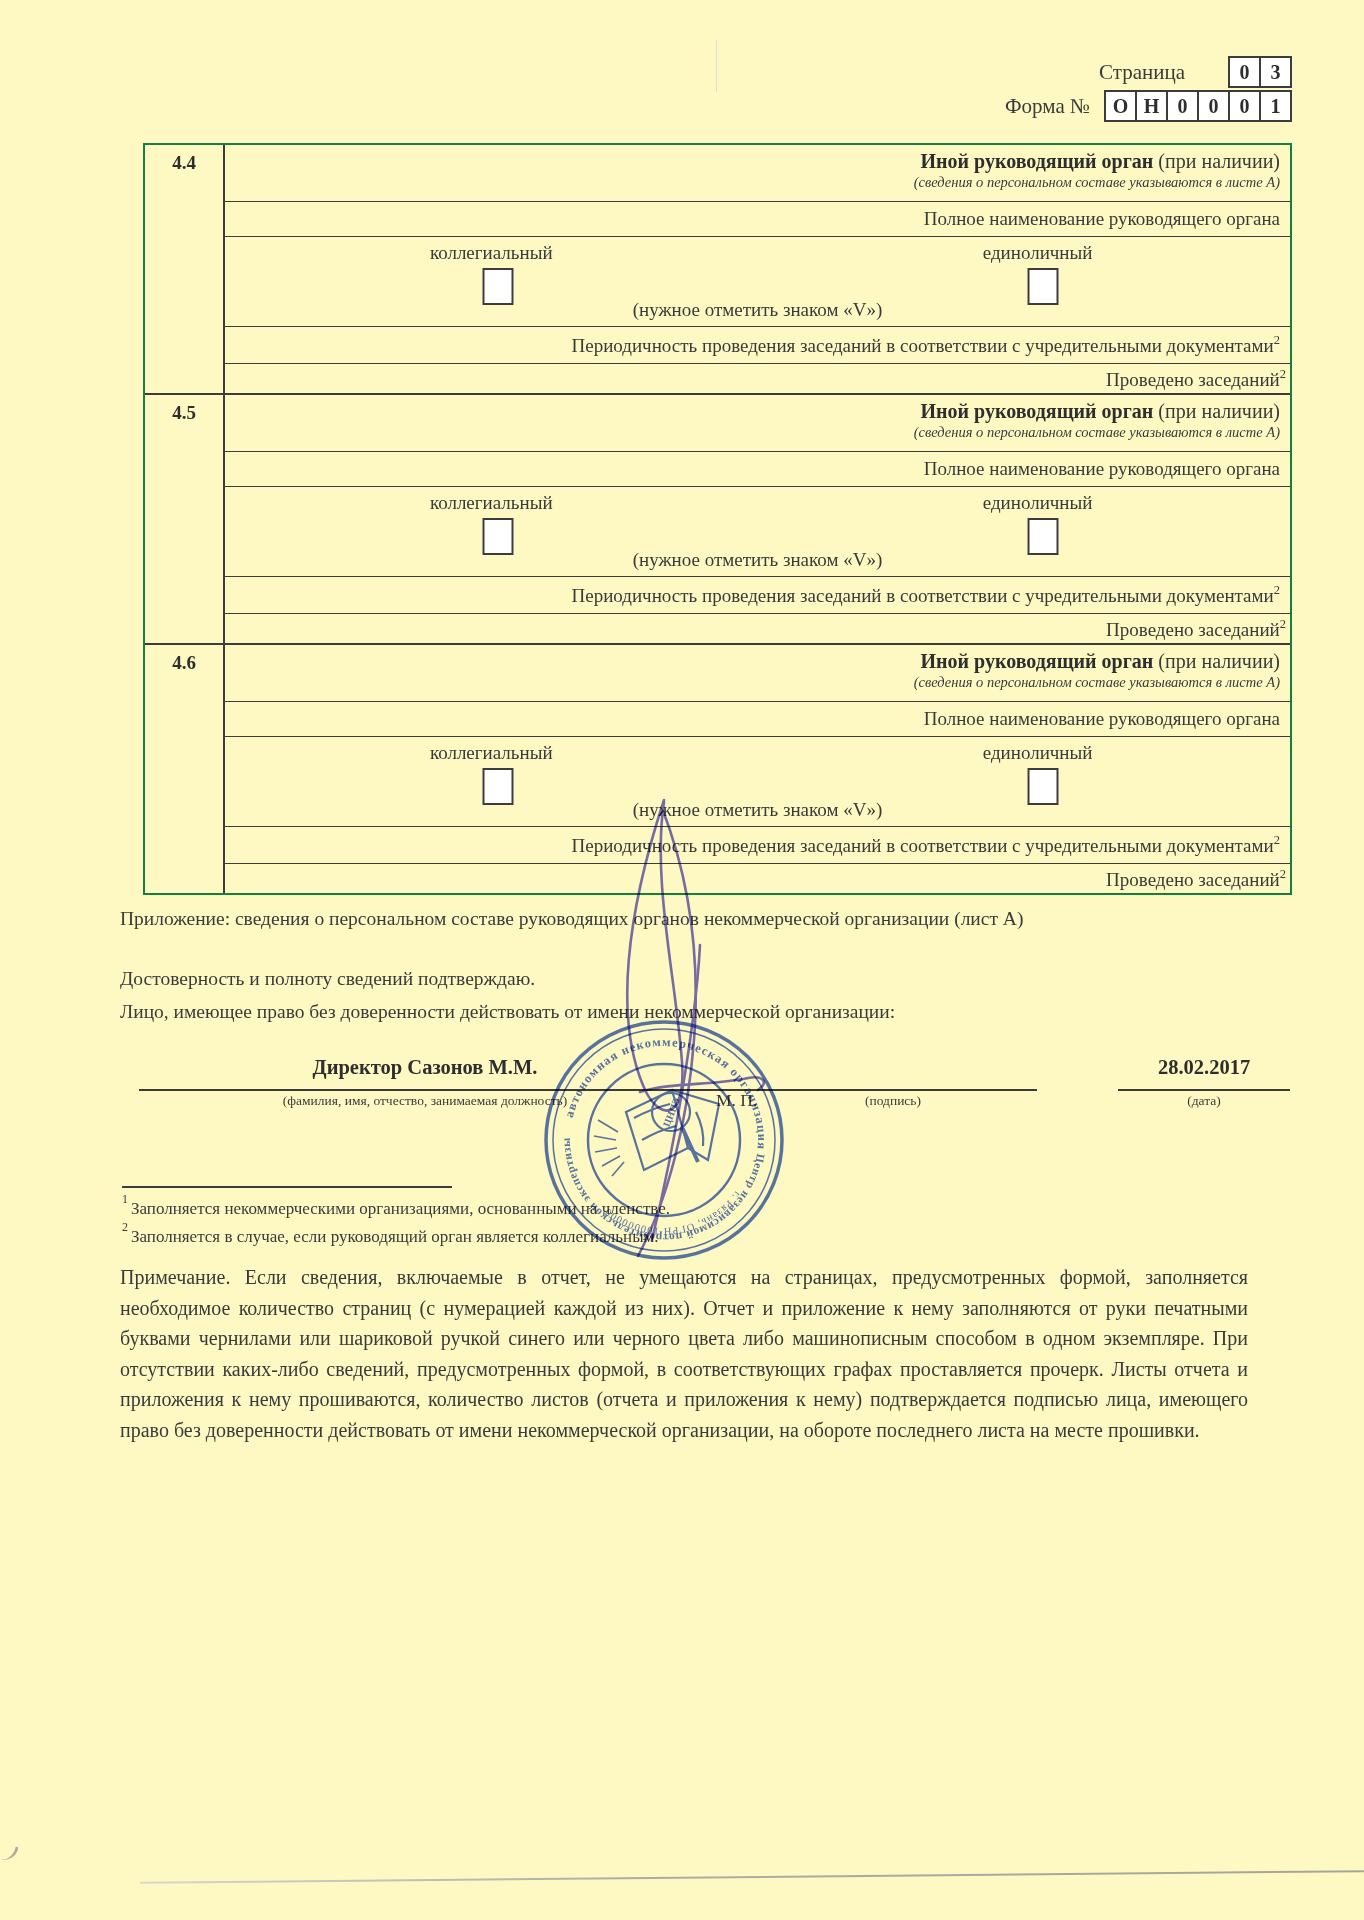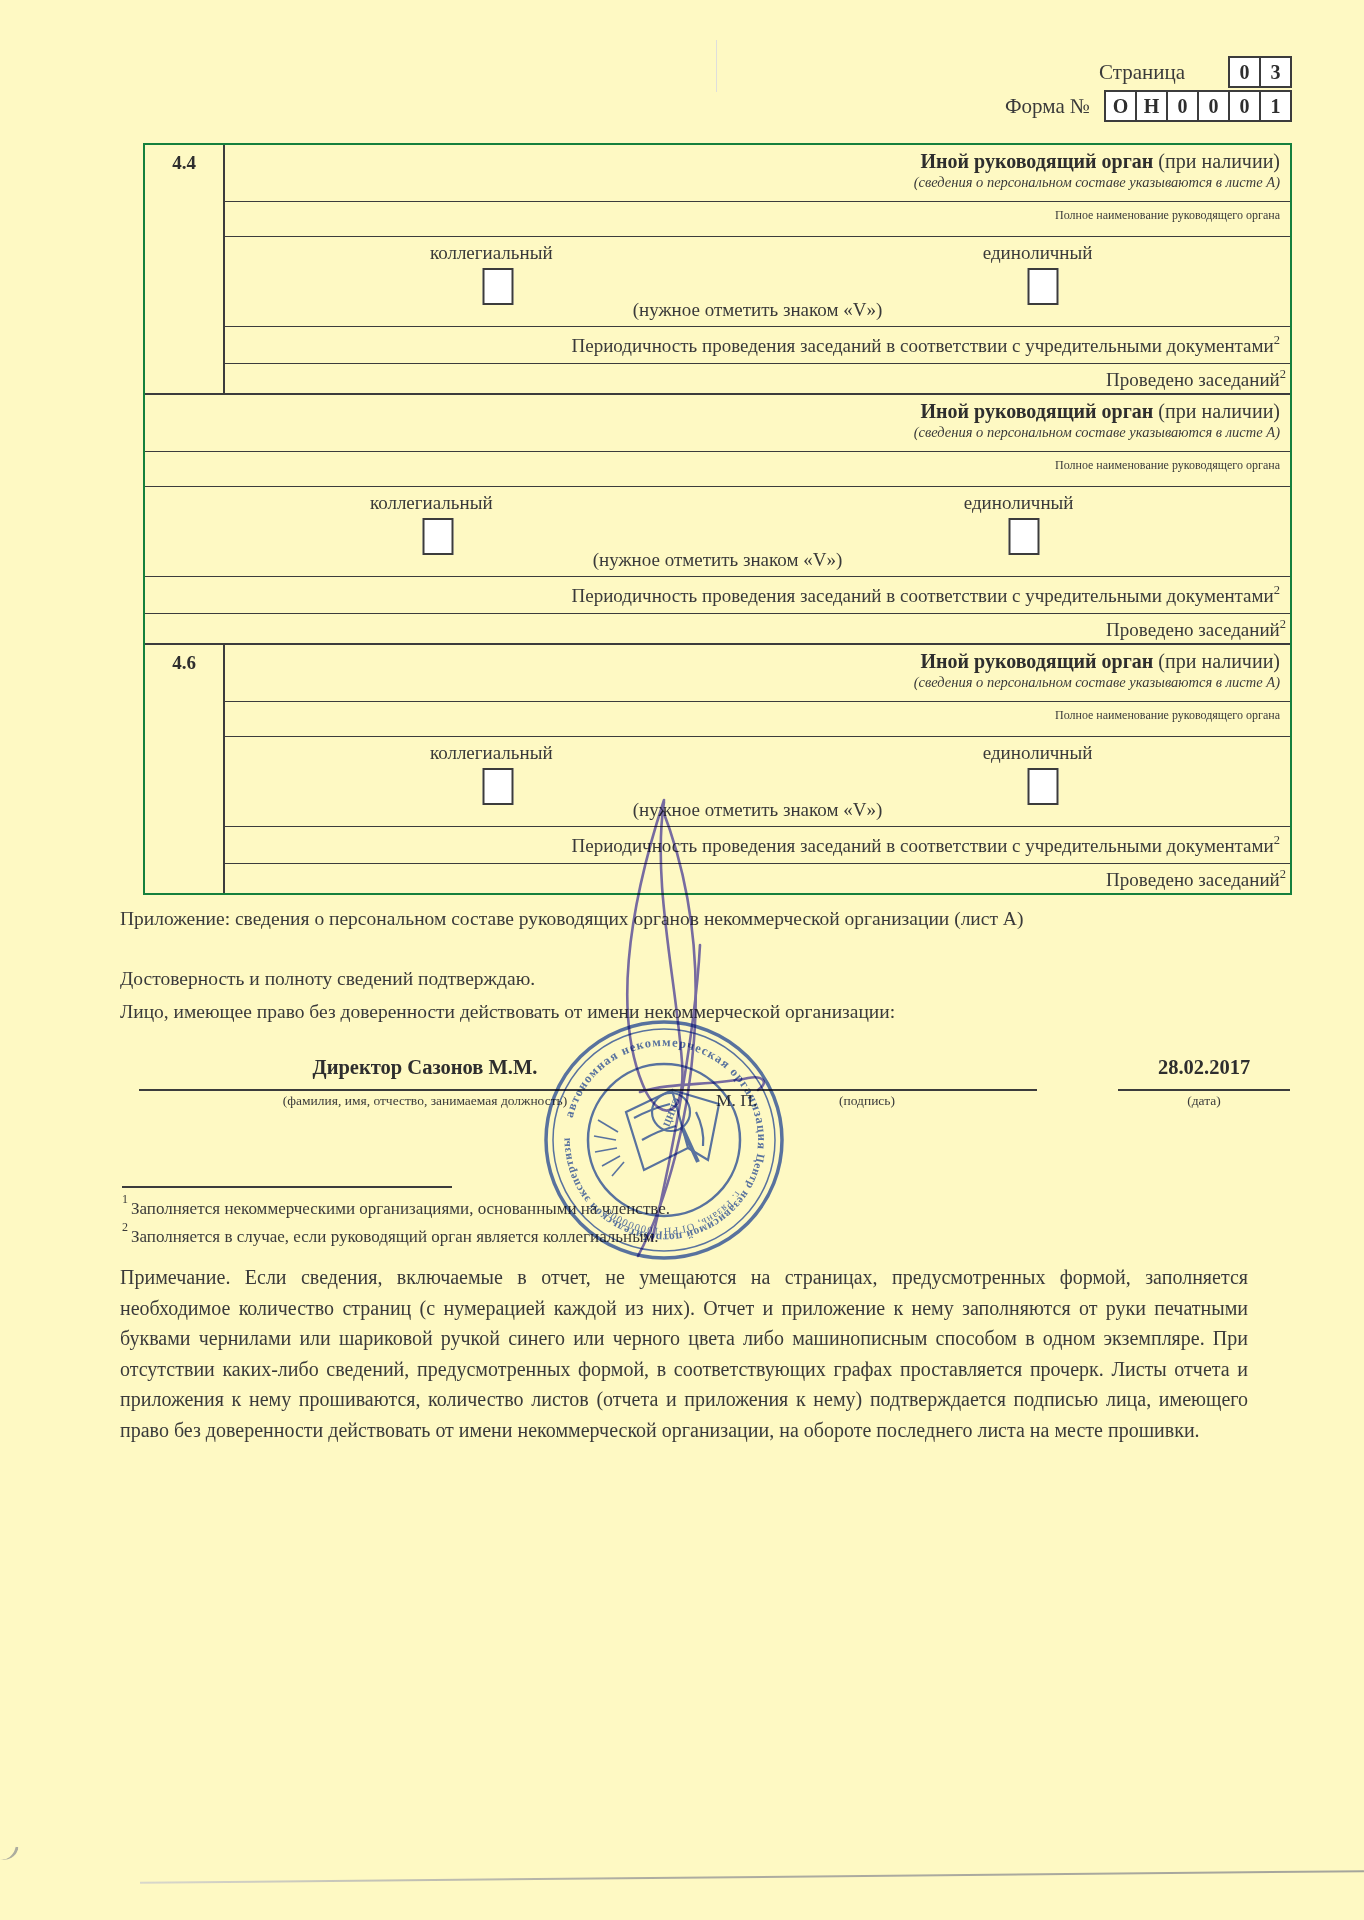--- a/index.html
+++ b/index.html
@@ -25,7 +25,7 @@
   .t-bold{font-weight:bold;font-size:20px;color:#2e2e2e;}
   .t-rest{font-size:20px;}
   .t-sub{font-size:14.5px;margin-top:1px;font-style:italic;}
-  .r-full{height:35px;font-size:12px;padding:6px 10px 0;}
+  .r-full{height:35px;font-size:19px;padding:6px 10px 0;}
   .r-check{height:90px;position:relative;font-size:19px;}
   .chk-label{position:absolute;top:5px;transform:translateX(-50%);white-space:nowrap;}
   .lab-col{left:25%;} .lab-sole{left:76.3%;}

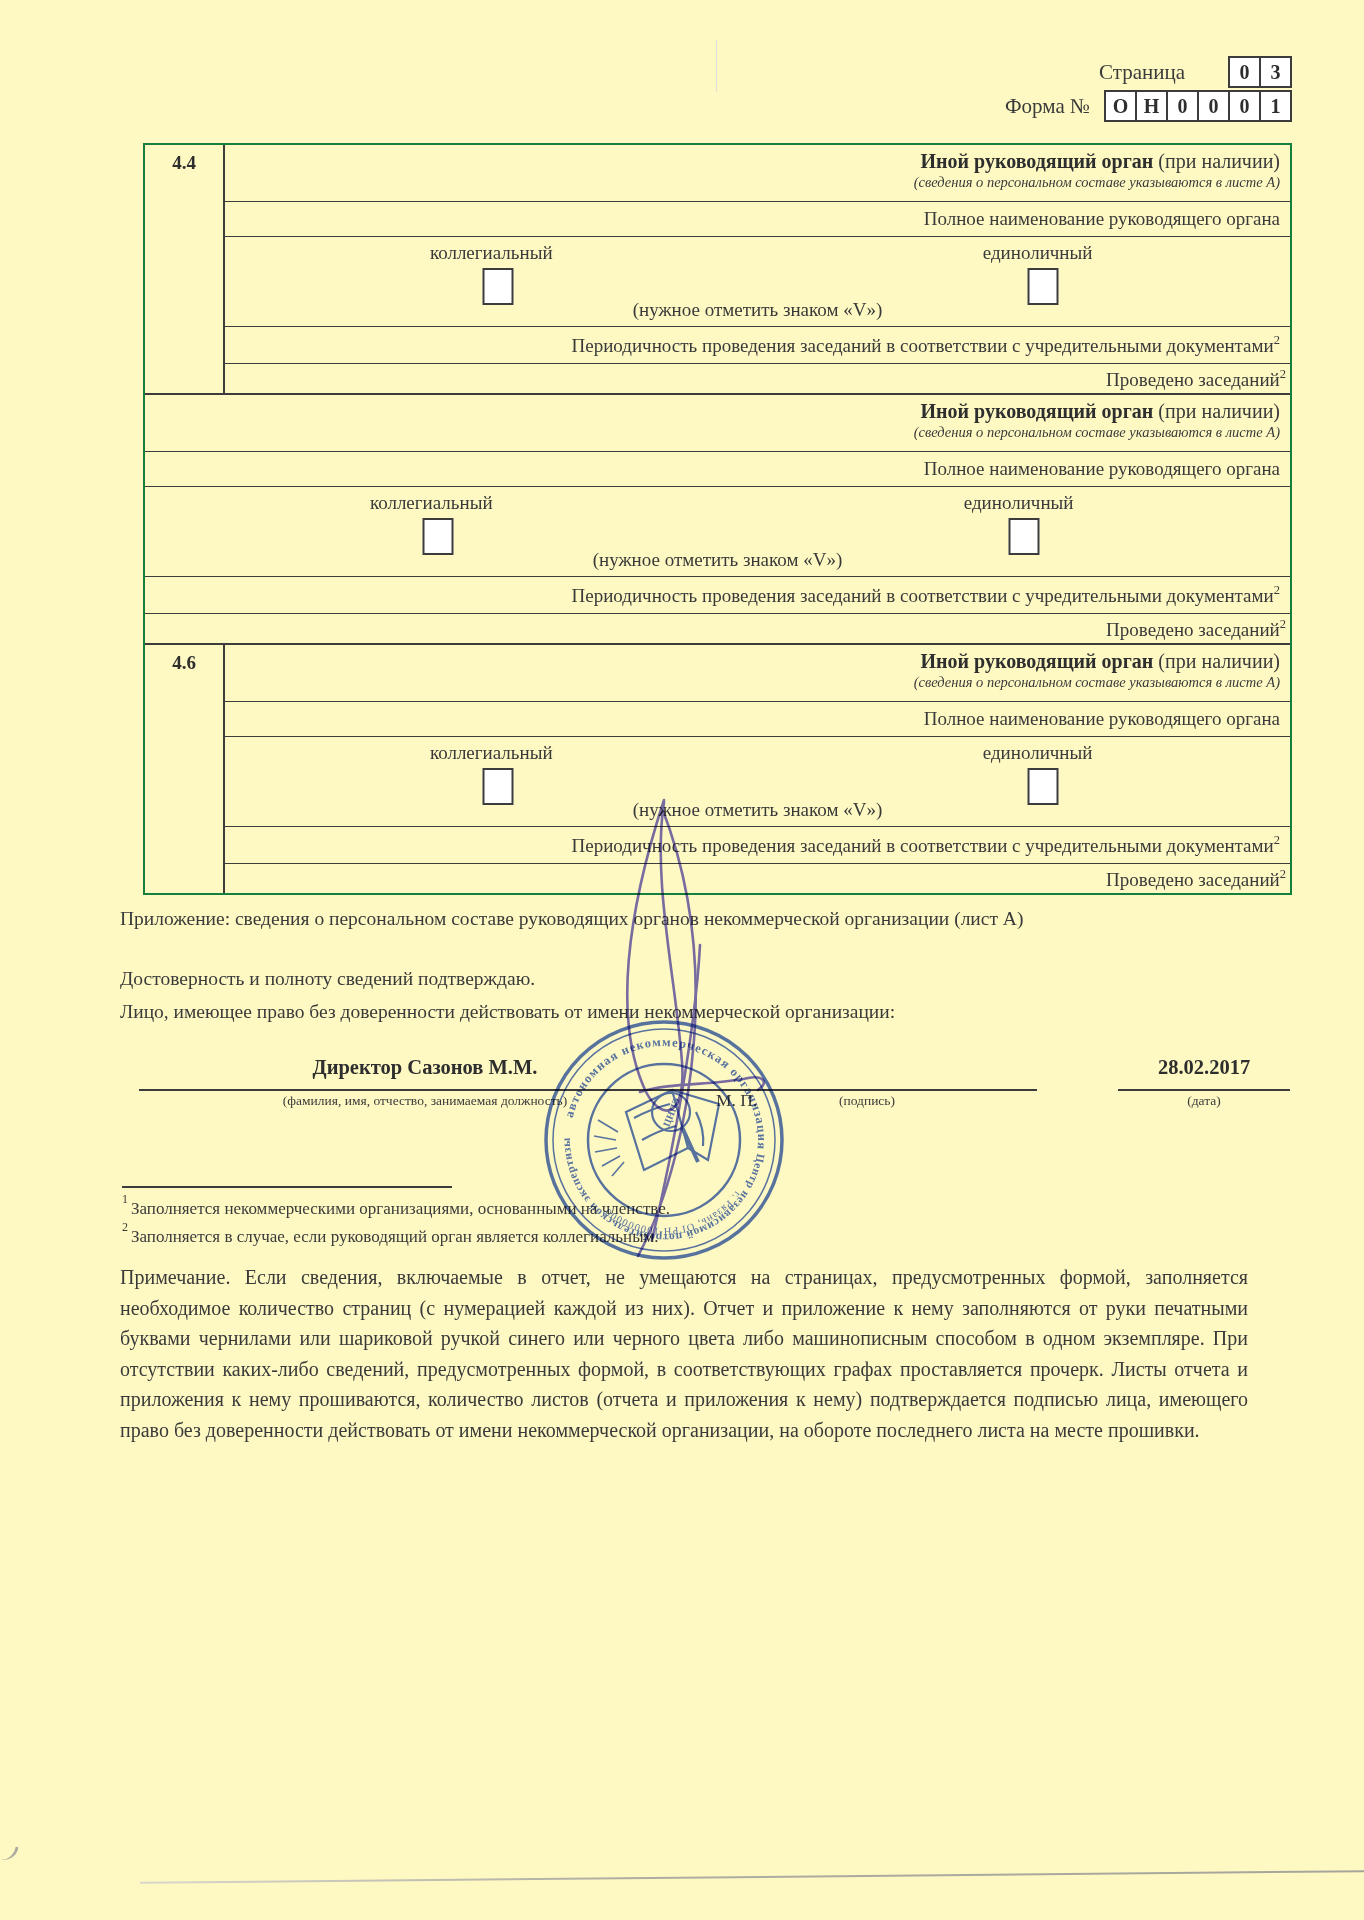--- a/index.html
+++ b/index.html
@@ -118,6 +118,7 @@
     </div>
 
     <div class="sec">
+      <div class="sec-num">4.5</div>
       <div class="sec-body">
         <div class="row r-title">
           <div><span class="t-bold">Иной руководящий орган</span><span class="t-rest"> (при наличии)</span></div>

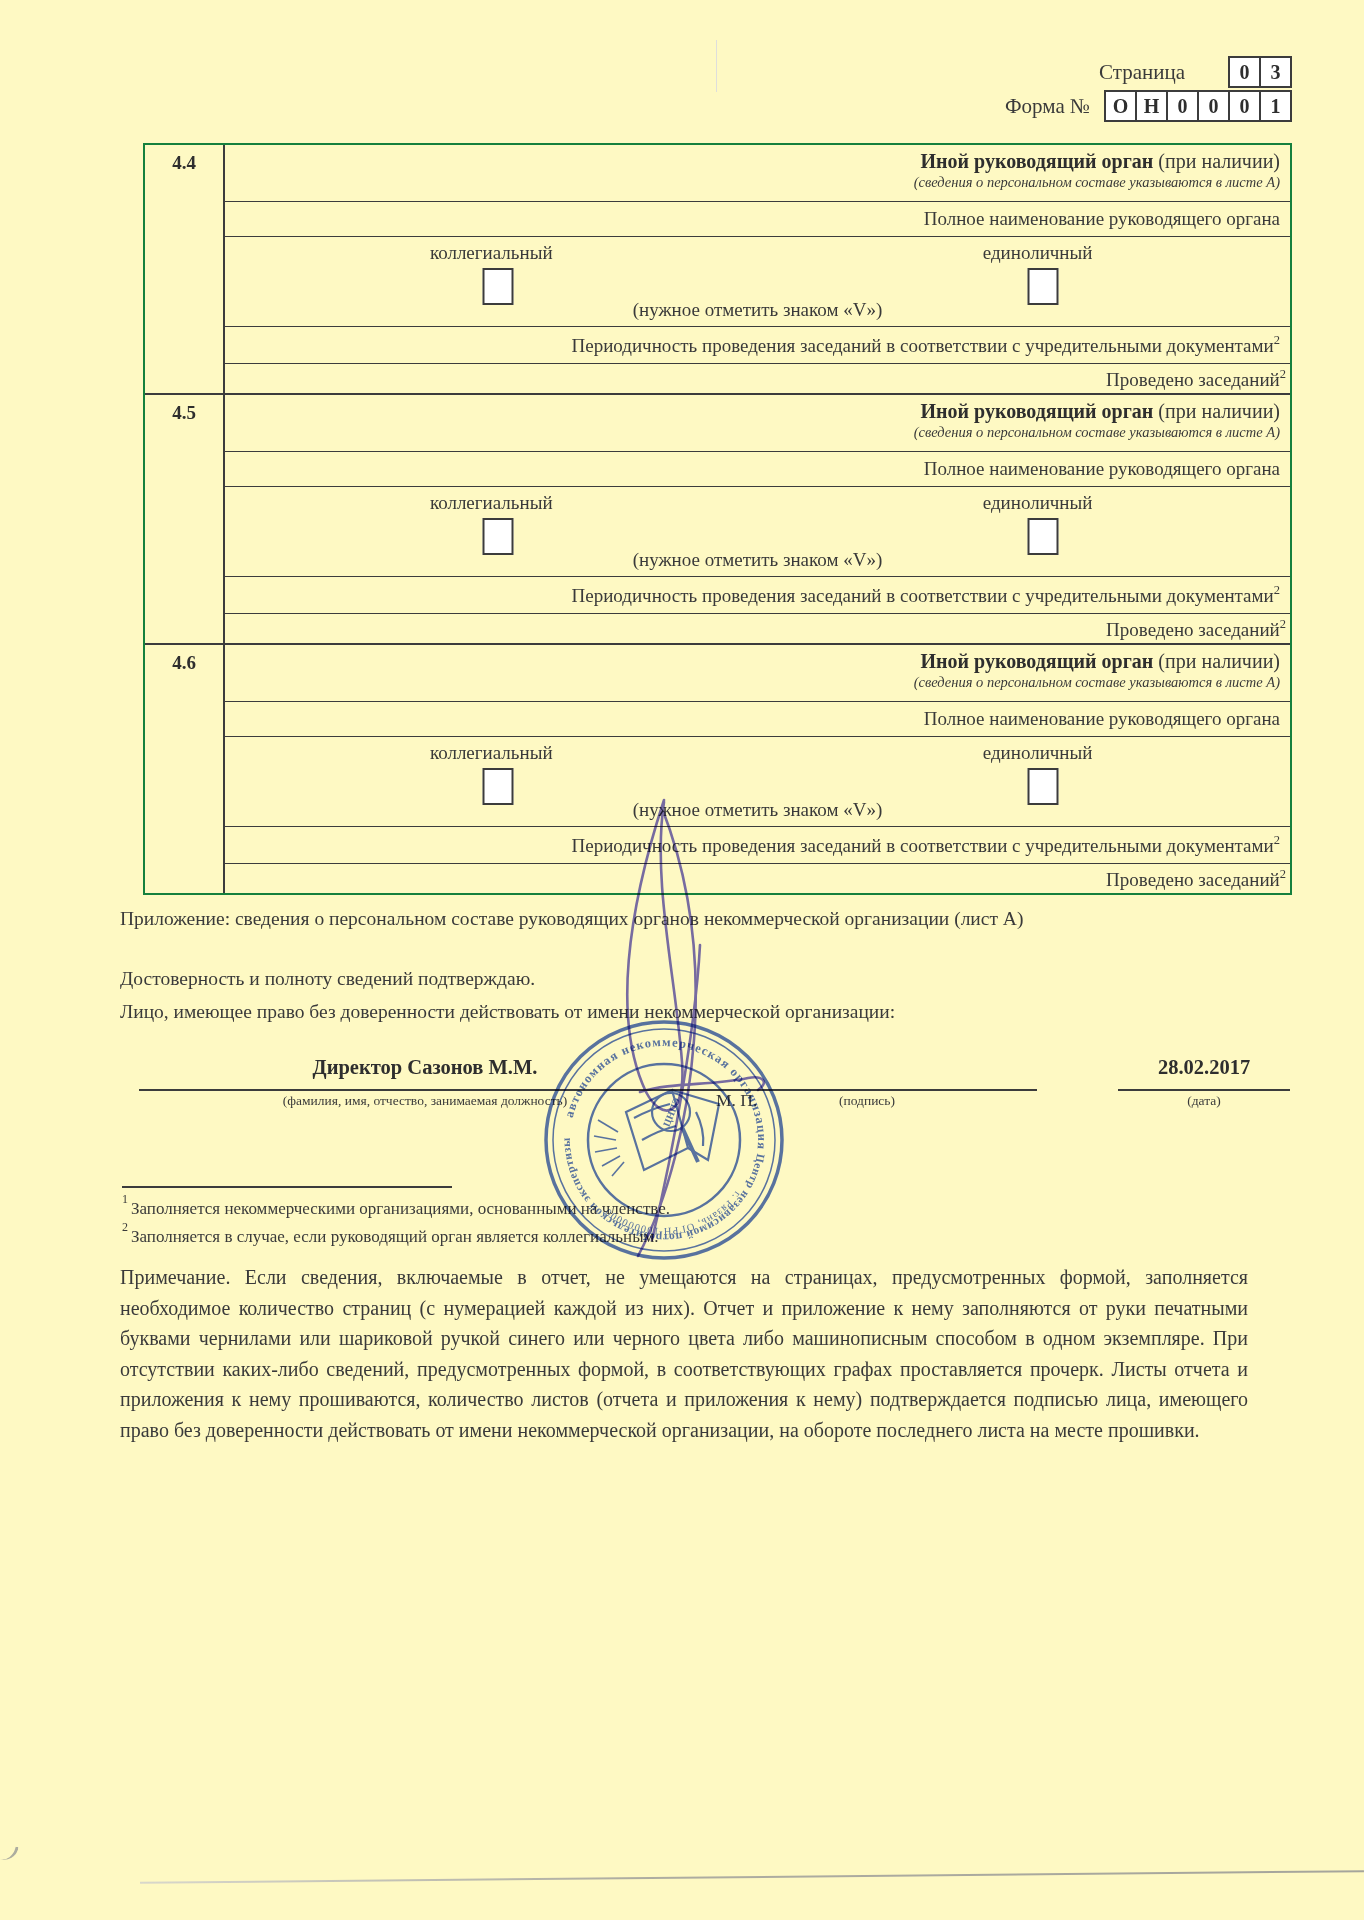--- a/index.html
+++ b/index.html
@@ -43,7 +43,7 @@
   .sig-line1{position:absolute;left:139px;top:1089px;width:898px;border-top:2px solid #3c3c3c;}
   .sig-cap-name{position:absolute;left:180px;top:1093px;width:490px;text-align:center;font-size:13.5px;}
   .sig-mp{position:absolute;left:716px;top:1090px;font-size:17.5px;}
-  .sig-cap-sign{position:absolute;left:812px;top:1093px;width:110px;text-align:center;font-size:13.5px;}
+  .sig-cap-sign{position:absolute;left:838px;top:1093px;width:110px;text-align:center;font-size:13.5px;}
   .sig-date{position:absolute;left:1118px;top:1056px;width:172px;text-align:center;
             font-weight:bold;font-size:20.5px;color:#2e2e2e;}
   .sig-line2{position:absolute;left:1118px;top:1089px;width:172px;border-top:2px solid #3c3c3c;}

